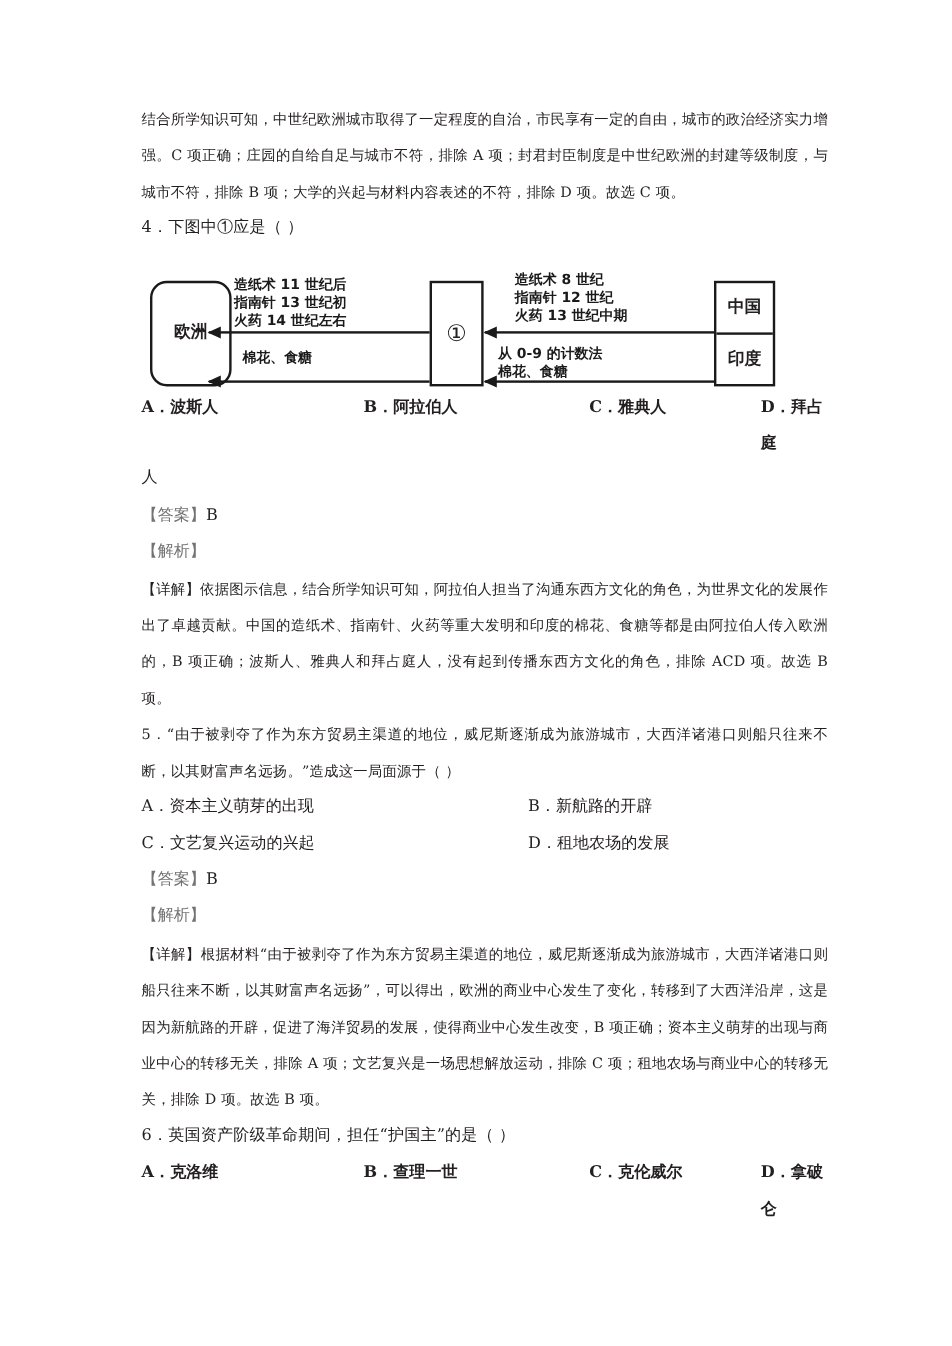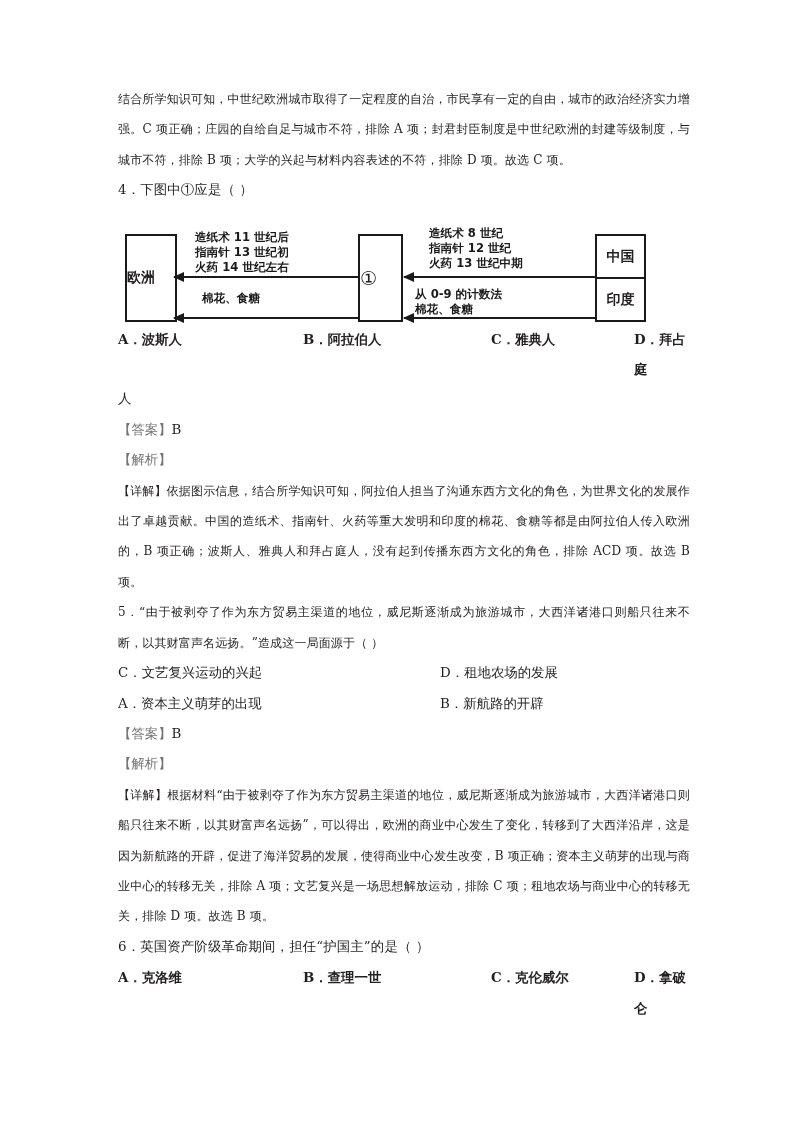--- a/index.html
+++ b/index.html
@@ -86,6 +86,7 @@
     background: #fff;
     display: flex;
     align-items: center;
+    justify-content: center;
     text-align: center;
   }
   .dbox .vtext {

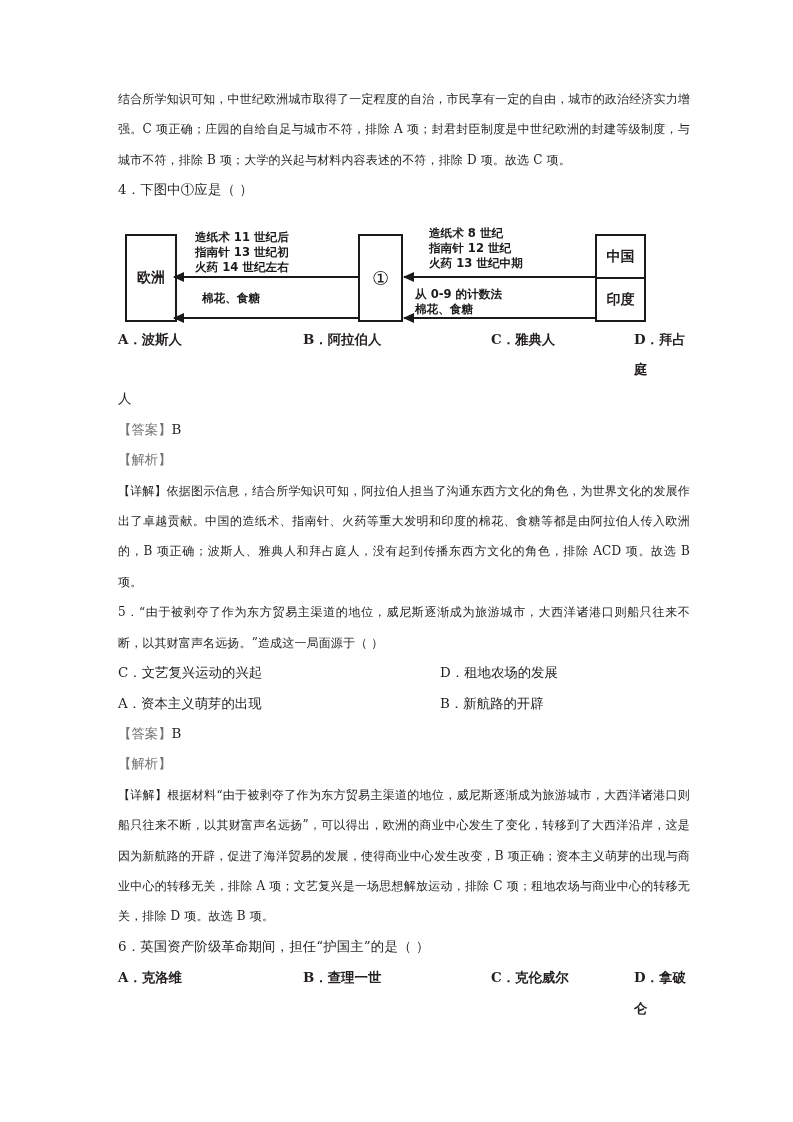--- a/index.html
+++ b/index.html
@@ -97,7 +97,7 @@
   }
   #box-europe {
     left: 7px; top: 22px;
-    width: 52px; height: 88px;
+    width: 68px; height: 88px; border-radius: 14px;
   }
   #box-mid {
     left: 240px; top: 22px;

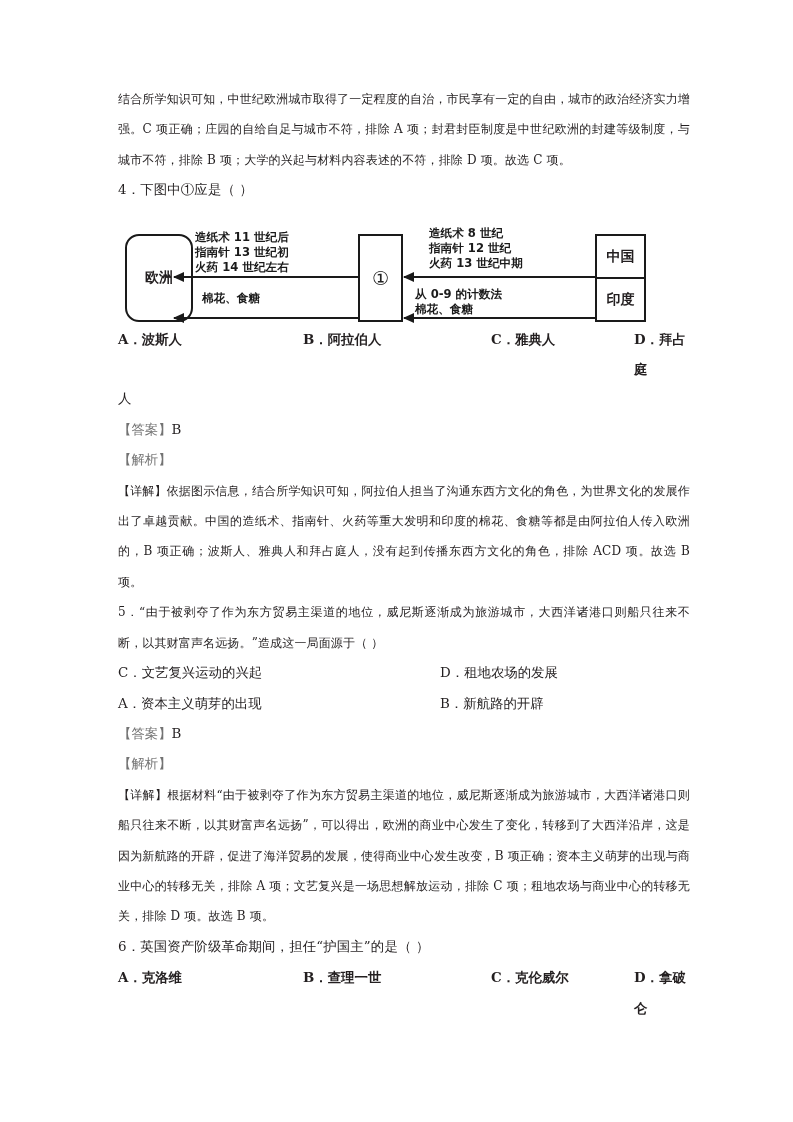--- a/index.html
+++ b/index.html
@@ -247,19 +247,19 @@
 
   <div class="opts2">
     <div class="c1">
+      <span>A．</span><span>资本主义萌芽的出现</span>
+    </div>
+    <div class="c2">
+      <span>B．</span><span>新航路的开辟</span>
+    </div>
+  </div>
+
+  <div class="opts2">
+    <div class="c1">
       <span>C．</span><span>文艺复兴运动的兴起</span>
     </div>
     <div class="c2">
       <span>D．</span><span>租地农场的发展</span>
-    </div>
-  </div>
-
-  <div class="opts2">
-    <div class="c1">
-      <span>A．</span><span>资本主义萌芽的出现</span>
-    </div>
-    <div class="c2">
-      <span>B．</span><span>新航路的开辟</span>
     </div>
   </div>
 

